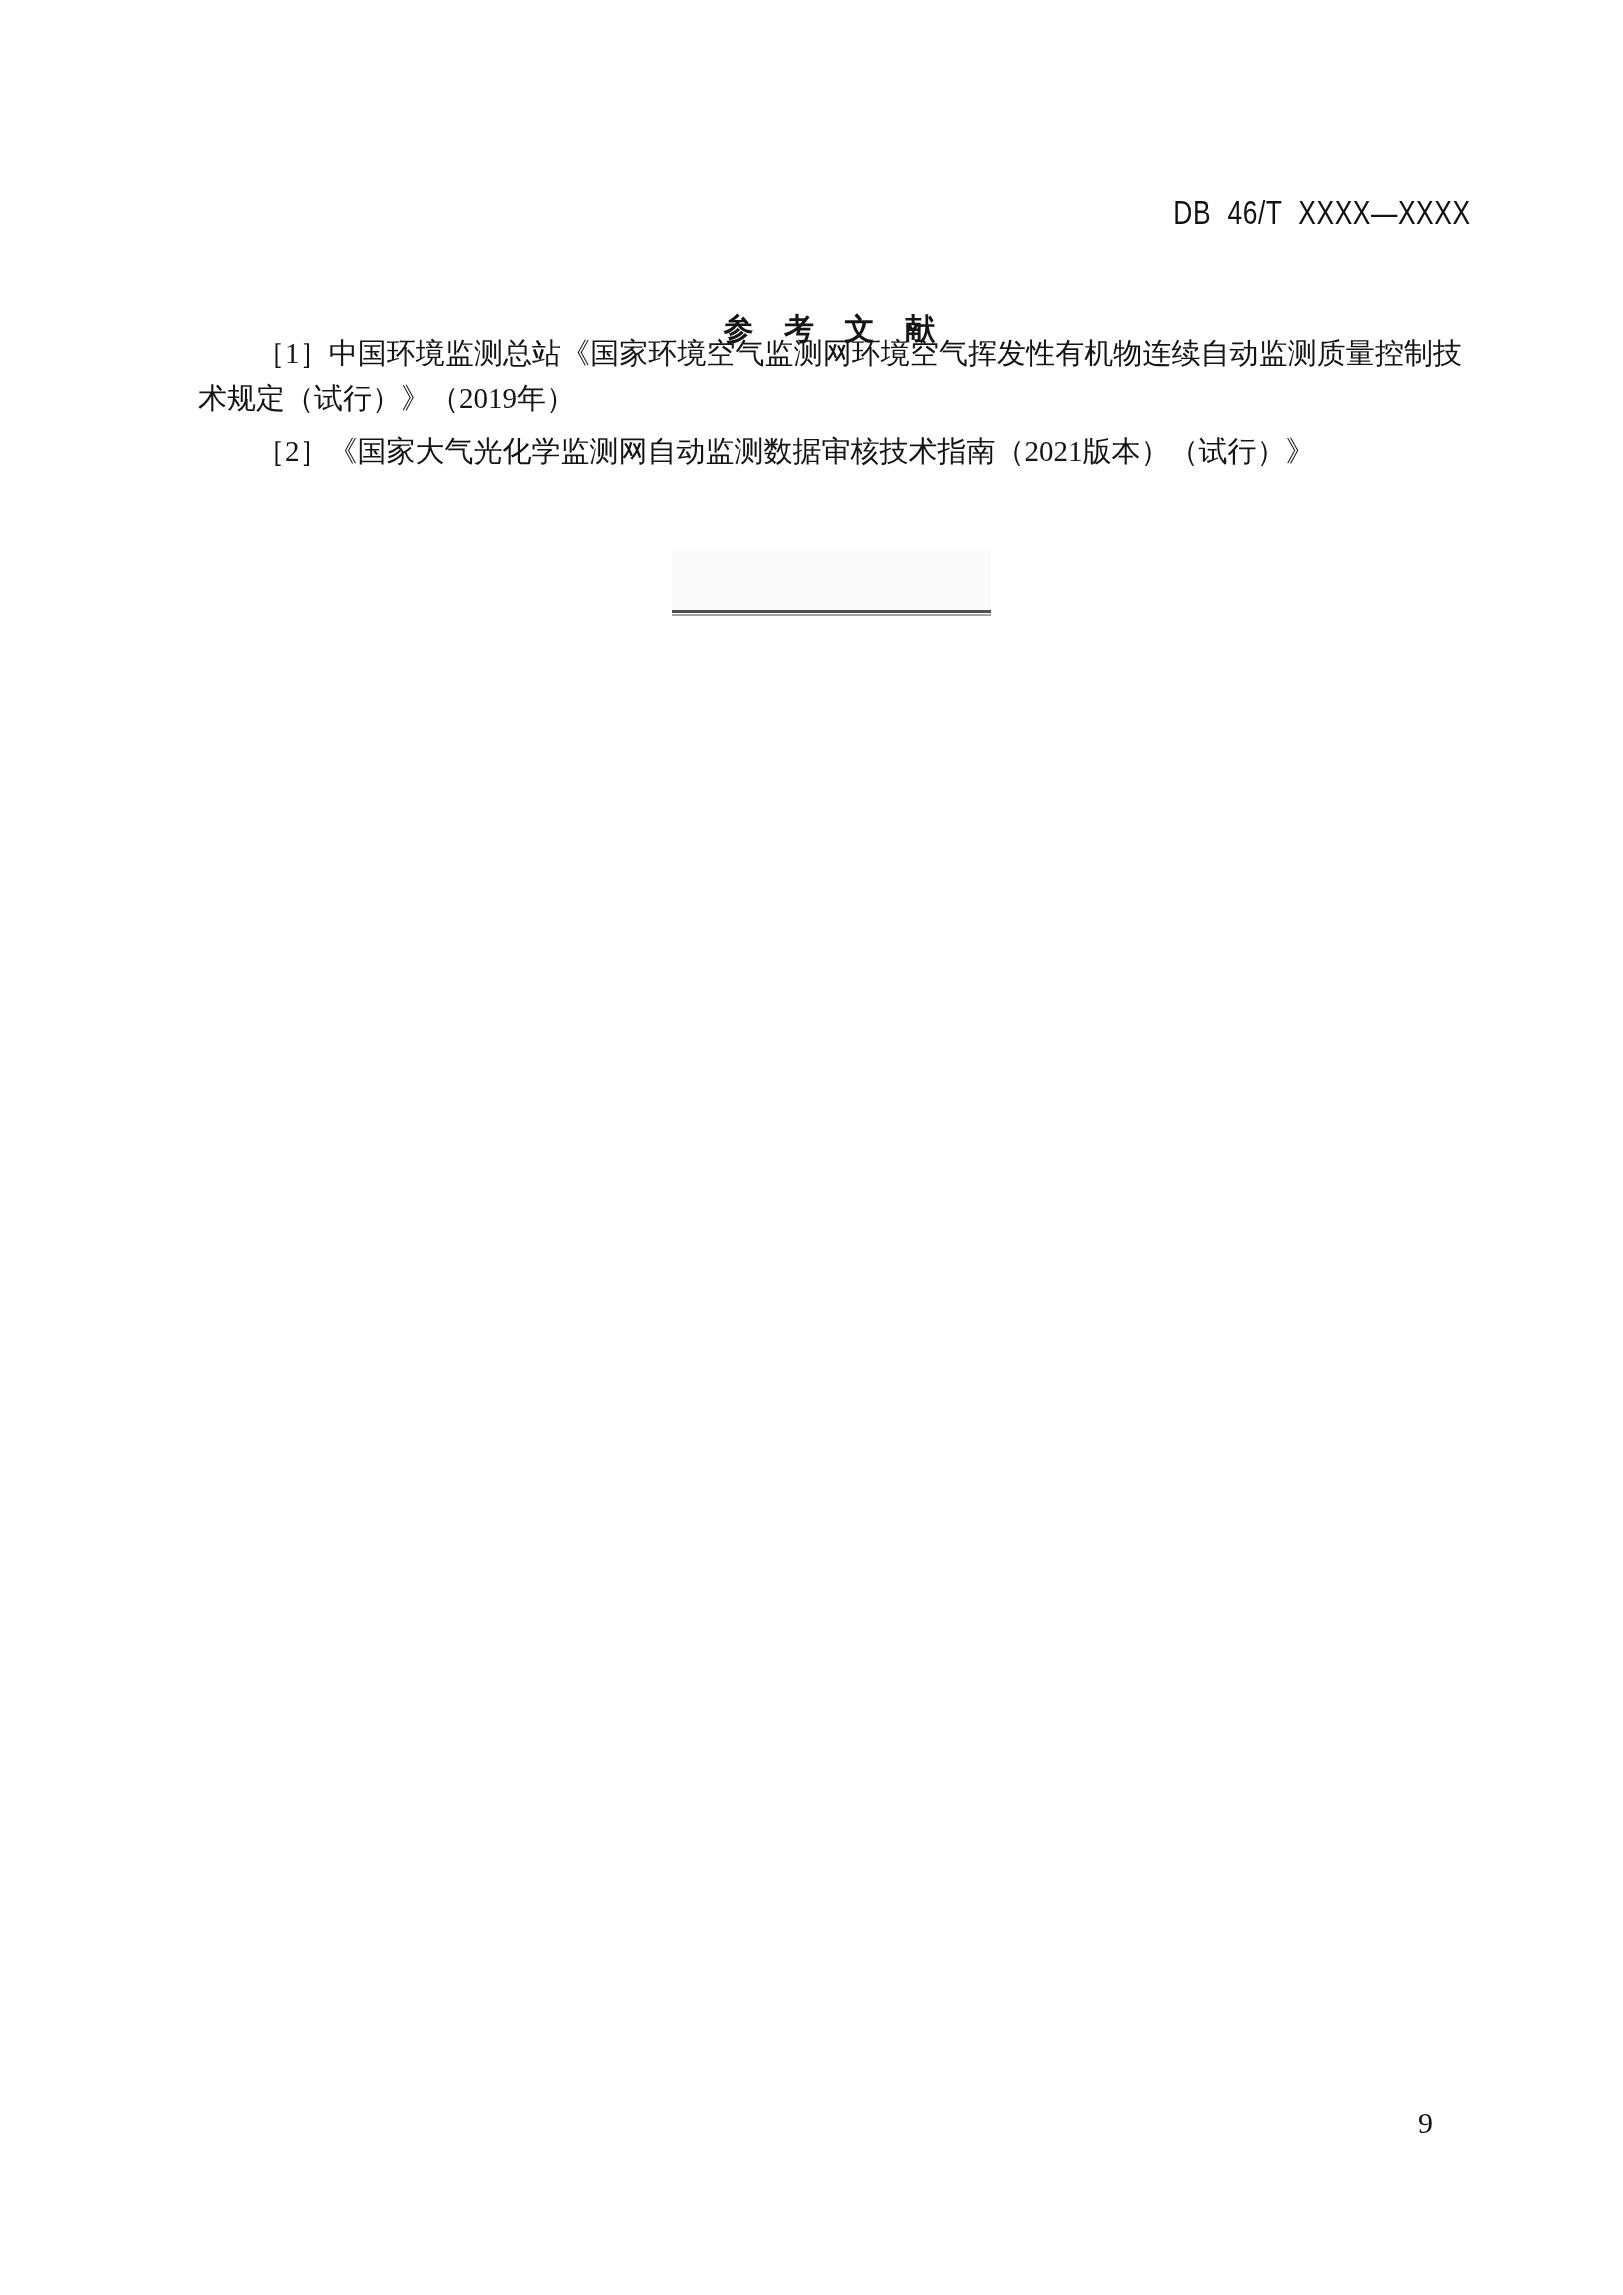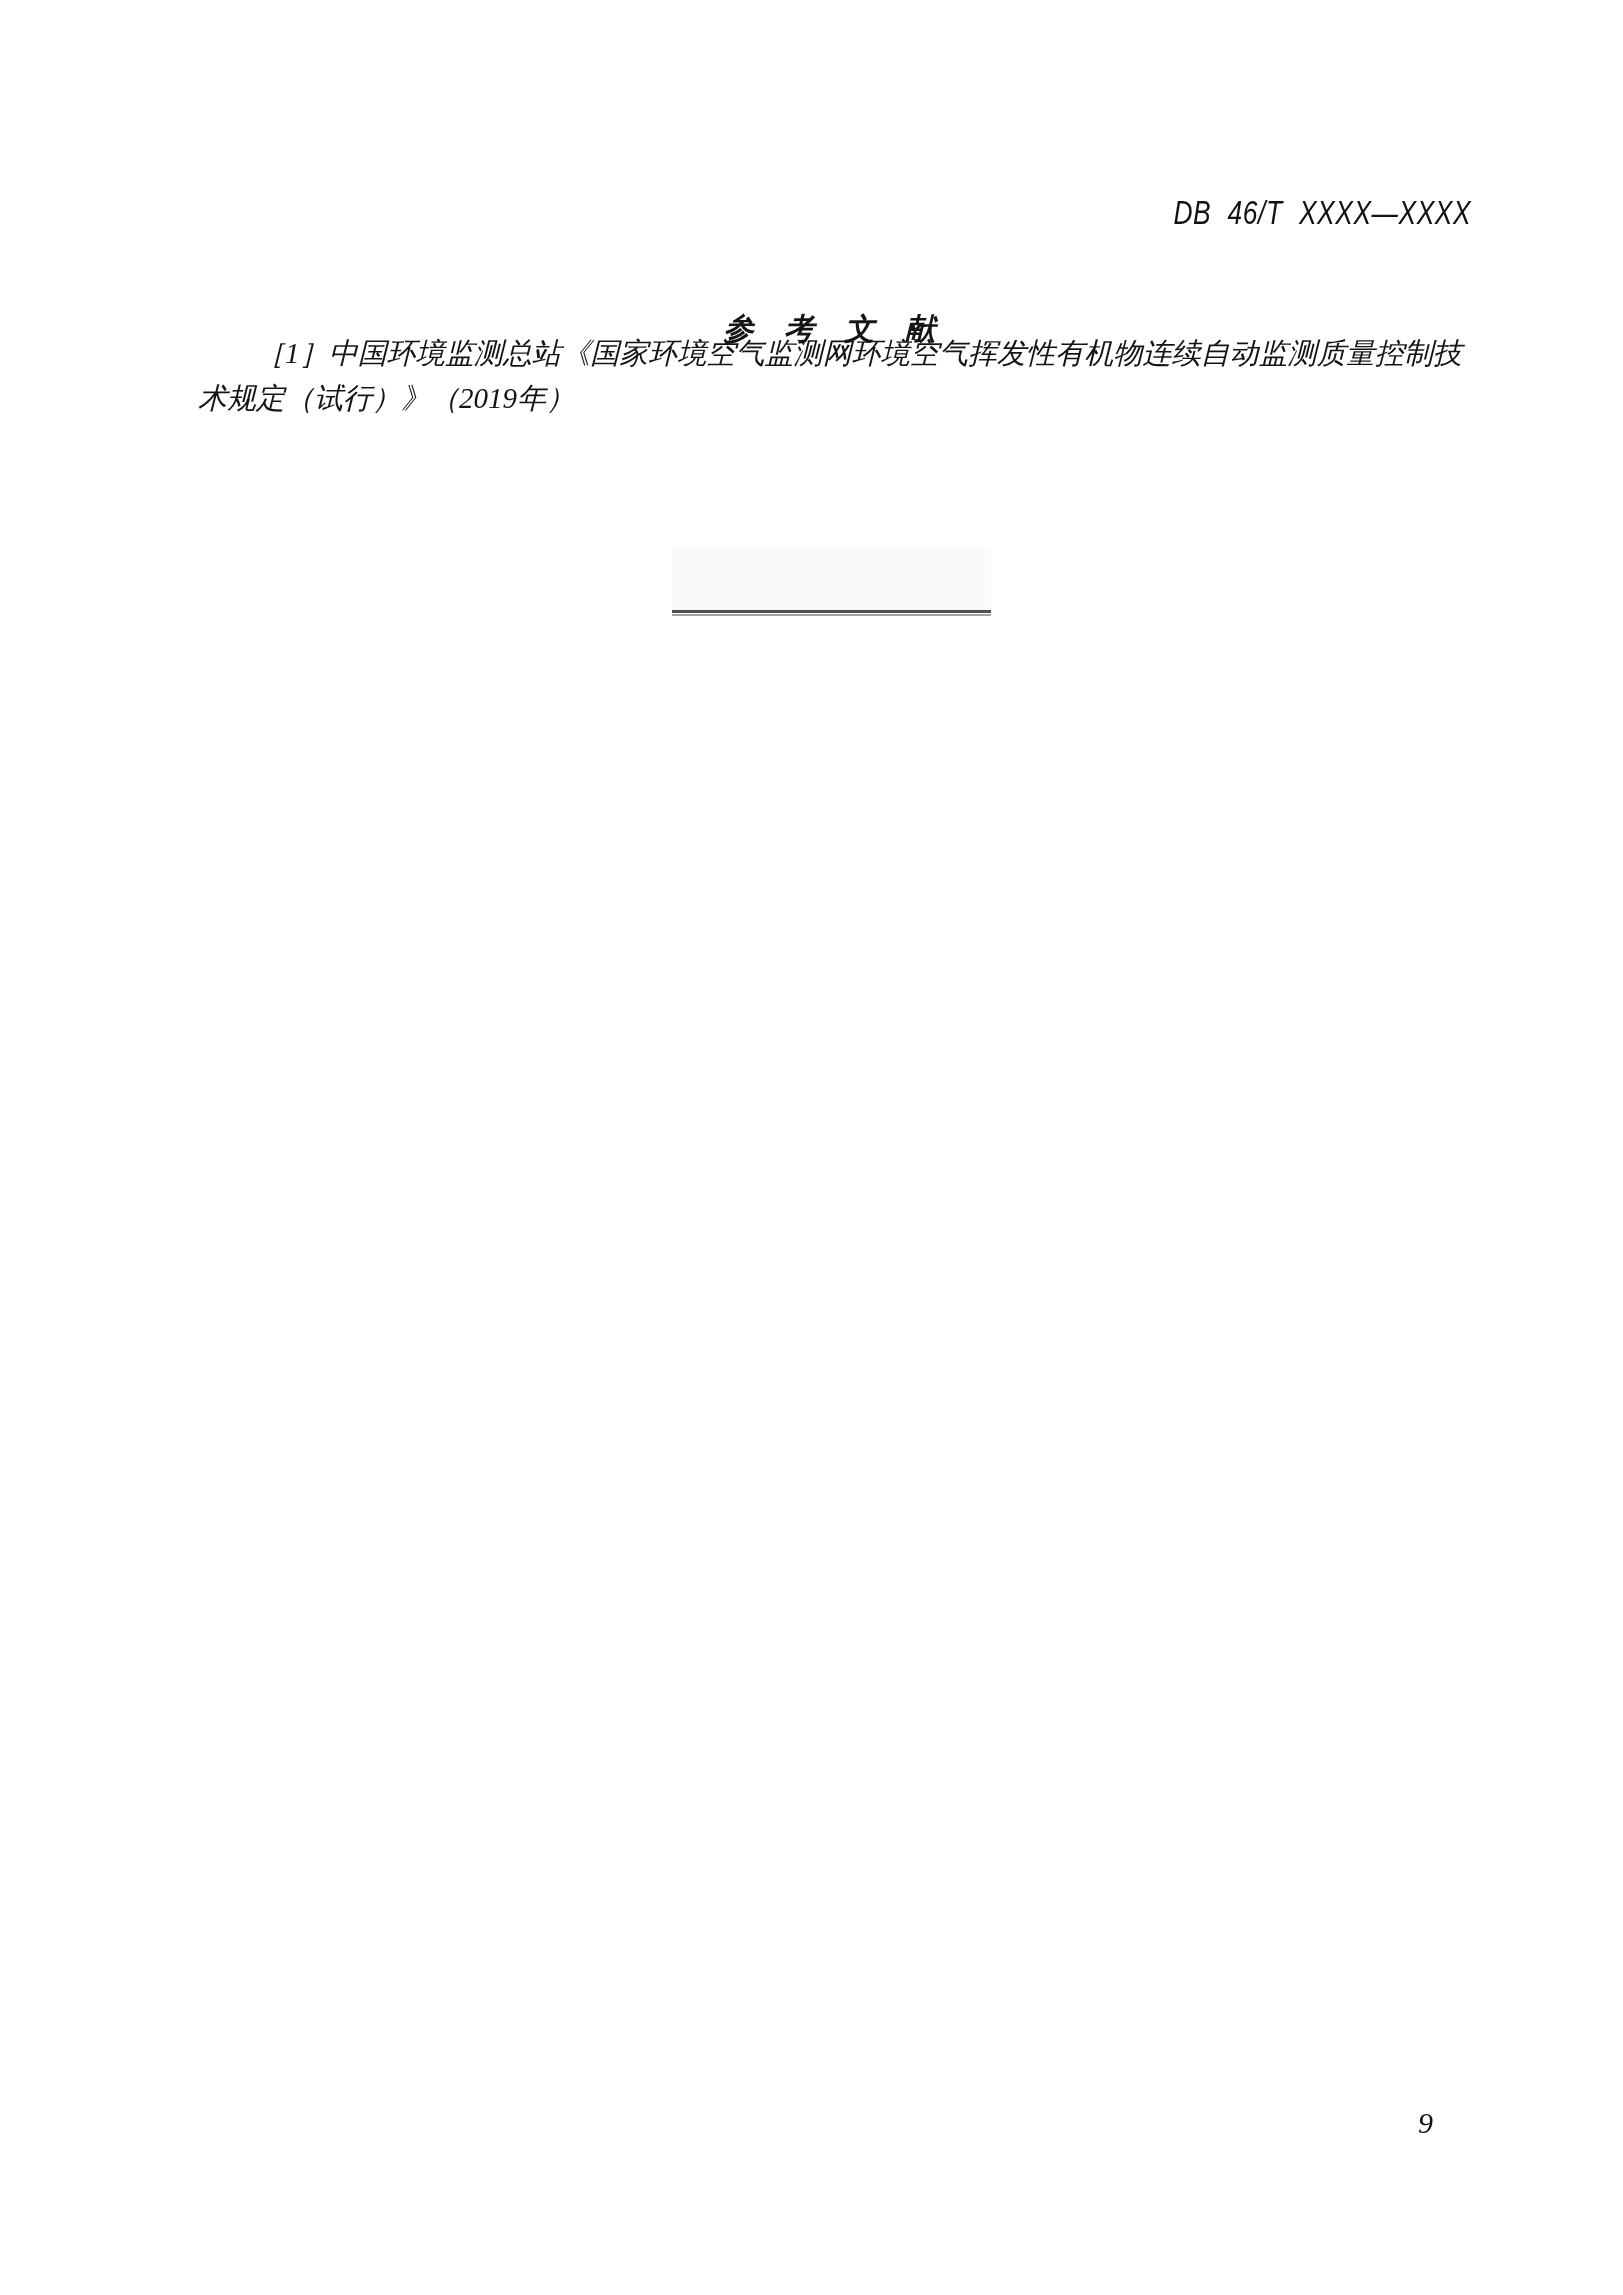--- a/index.html
+++ b/index.html
@@ -15,7 +15,6 @@
     color: #111111;
     font-family: "Liberation Serif", "DejaVu Serif", serif;
     overflow: hidden;
-    font-style: italic;
   }
   .doc-header {
     position: absolute;

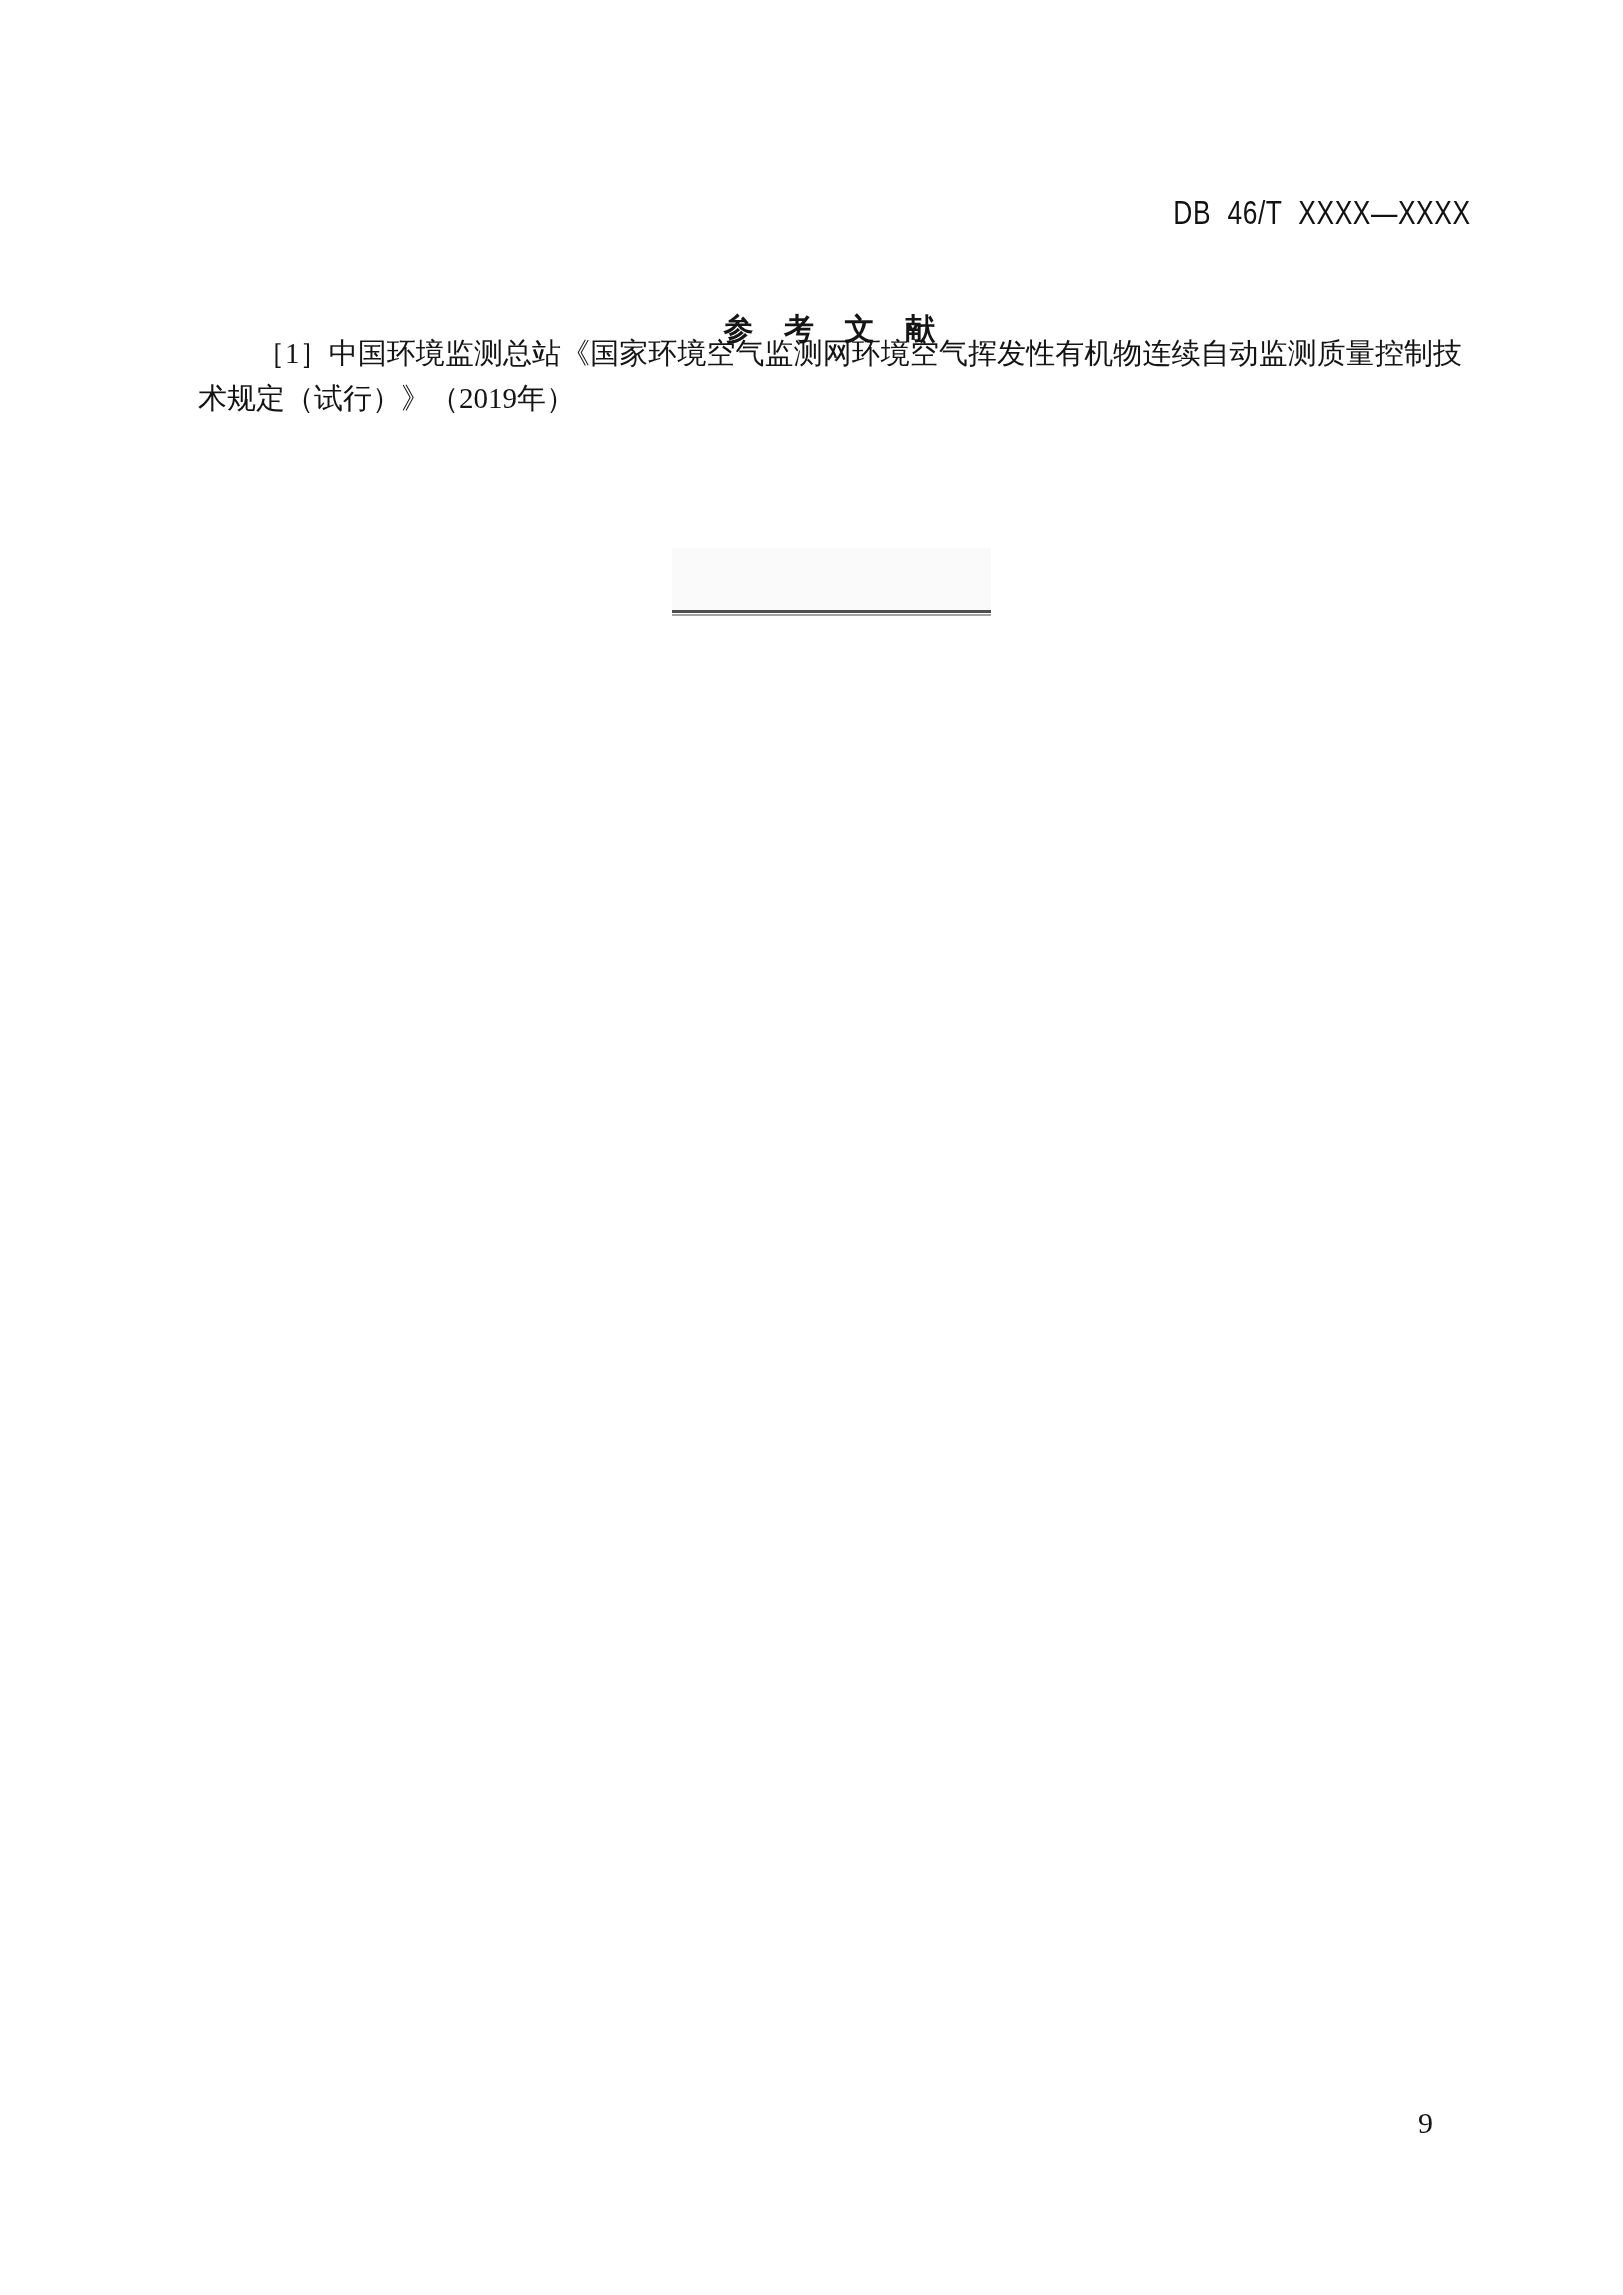--- a/index.html
+++ b/index.html
@@ -98,6 +98,7 @@
 
   <div class="references">
     <p class="reference-entry">［1］中国环境监测总站《国家环境空气监测网环境空气挥发性有机物连续自动监测质量控制技术规定（试行）》（2019年）</p>
+    <p class="reference-entry">［2］《国家大气光化学监测网自动监测数据审核技术指南（2021版本）（试行）》</p>
   </div>
 
   <div class="placeholder-box">

